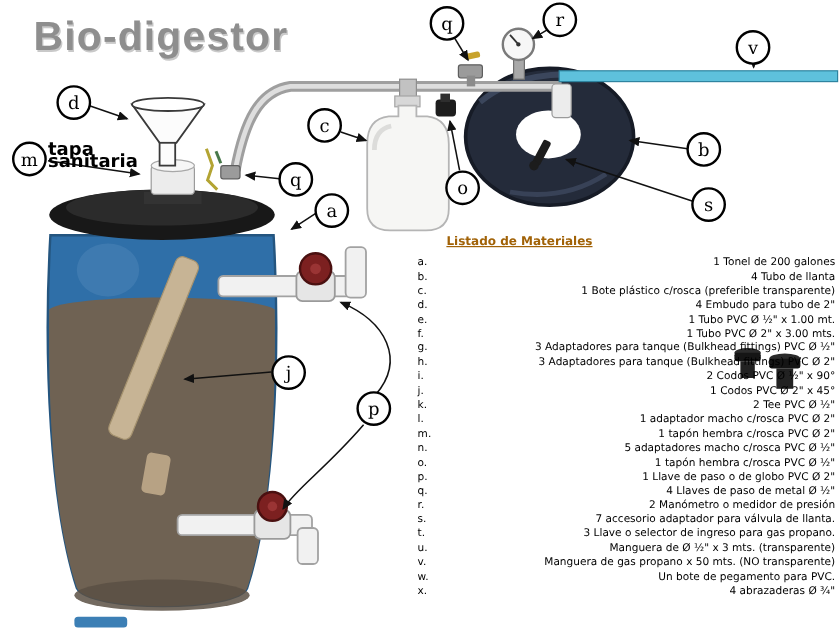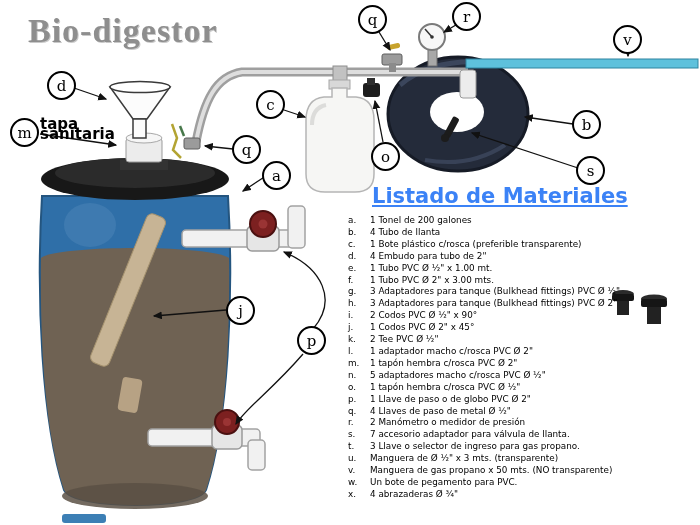--- a/index.html
+++ b/index.html
@@ -8,7 +8,7 @@
   svg.diagram{position:absolute;left:0;top:0;z-index:1;}
   .title{position:absolute;left:28px;top:12px;margin:0;z-index:4;
          font-size:34px;font-weight:800;color:#8e8e8e;letter-spacing:1px;
-         text-shadow:1px 1px 0 #c9c9c9;font-family:Liberation Serif, serif;}
+         text-shadow:1px 1px 0 #c9c9c9;font-family:Liberation Sans, sans-serif;}
   .callout{position:absolute;width:25px;height:25px;border:2.5px solid #000;border-radius:50%;
            background:#fff;display:flex;align-items:center;justify-content:center;
            font-family:"DejaVu Serif",serif;font-size:15px;color:#000;z-index:5;}

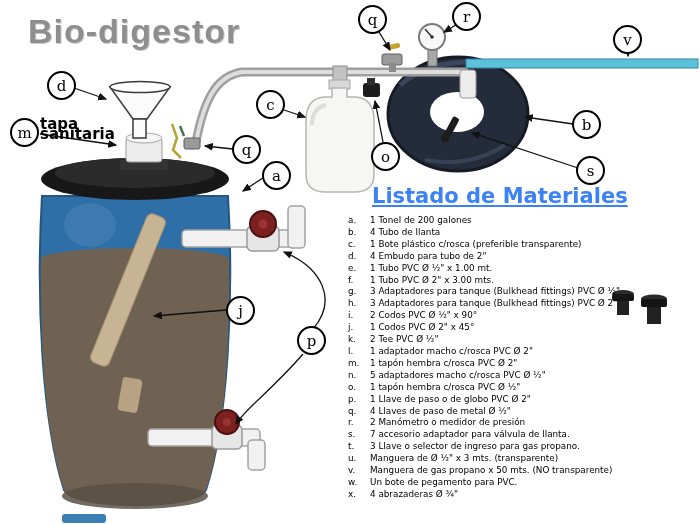--- a/index.html
+++ b/index.html
@@ -15,8 +15,8 @@
   .tapa{position:absolute;left:40px;top:119px;z-index:5;font-size:15px;font-weight:bold;
         line-height:10px;white-space:pre-line;color:#000;}
   .materials{position:absolute;left:348px;top:184px;width:348px;z-index:3;}
-  .materials h2{margin:0 0 7px 24px;font-size:21px;font-weight:bold;text-decoration:underline;
-                color:#3b82f6;font-family:"DejaVu Sans",sans-serif;}
+  .materials h2{margin:12px 0 7px 24px;font-size:10px;font-weight:bold;text-decoration:underline;
+                color:#a16207;font-family:"DejaVu Sans",sans-serif;}
   .mat-row{display:flex;font-size:8.8px;line-height:11.9px;color:#000;}
   .mat-letter{width:22px;flex:0 0 22px;}
   .mat-text{flex:1;}

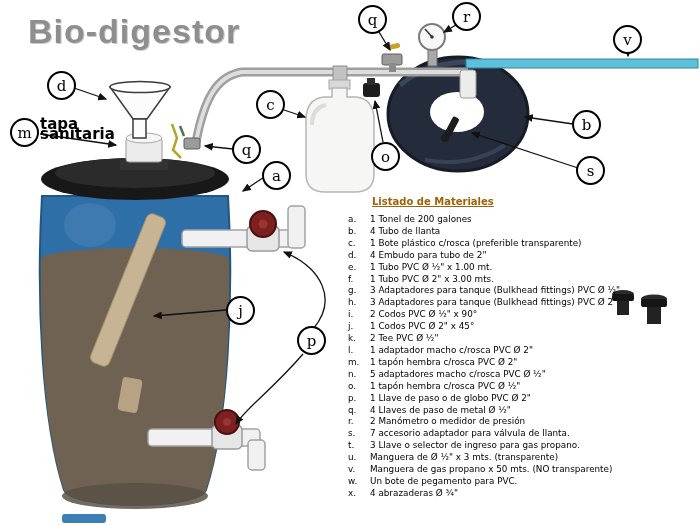--- a/index.html
+++ b/index.html
@@ -19,7 +19,7 @@
                 color:#a16207;font-family:"DejaVu Sans",sans-serif;}
   .mat-row{display:flex;font-size:8.8px;line-height:11.9px;color:#000;}
   .mat-letter{width:22px;flex:0 0 22px;}
-  .mat-text{flex:1;}
+  .mat-text{flex:1;text-align:right;}
 </style>
 </head>
 <body>

